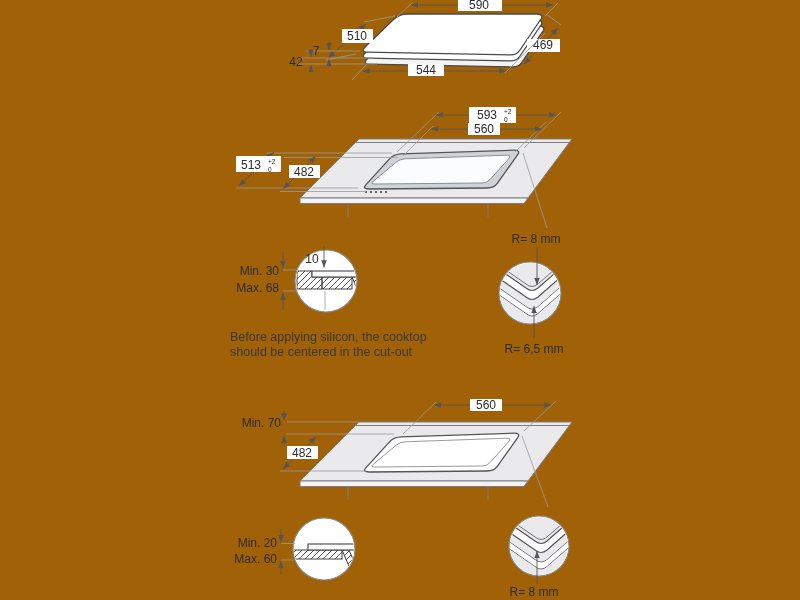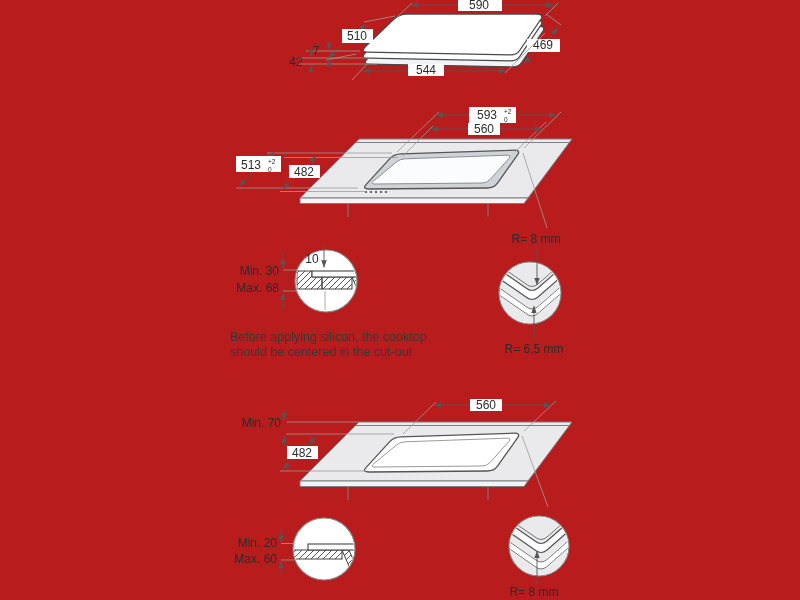--- a/index.html
+++ b/index.html
@@ -3,7 +3,7 @@
 <meta charset="utf-8">
 <style>
   html,body{margin:0;padding:0;background:#fff;}
-  .stage{position:relative;width:800px;height:600px;background:#b91c1c;overflow:hidden;}
+  .stage{position:relative;width:800px;height:600px;background:#a16207;overflow:hidden;}
   svg{display:block;}
   .dim{font-family:"Liberation Sans",sans-serif;font-size:12px;fill:#2c2c2c;}
   .dim-sm{font-family:"Liberation Sans",sans-serif;font-size:6.5px;fill:#2c2c2c;}

